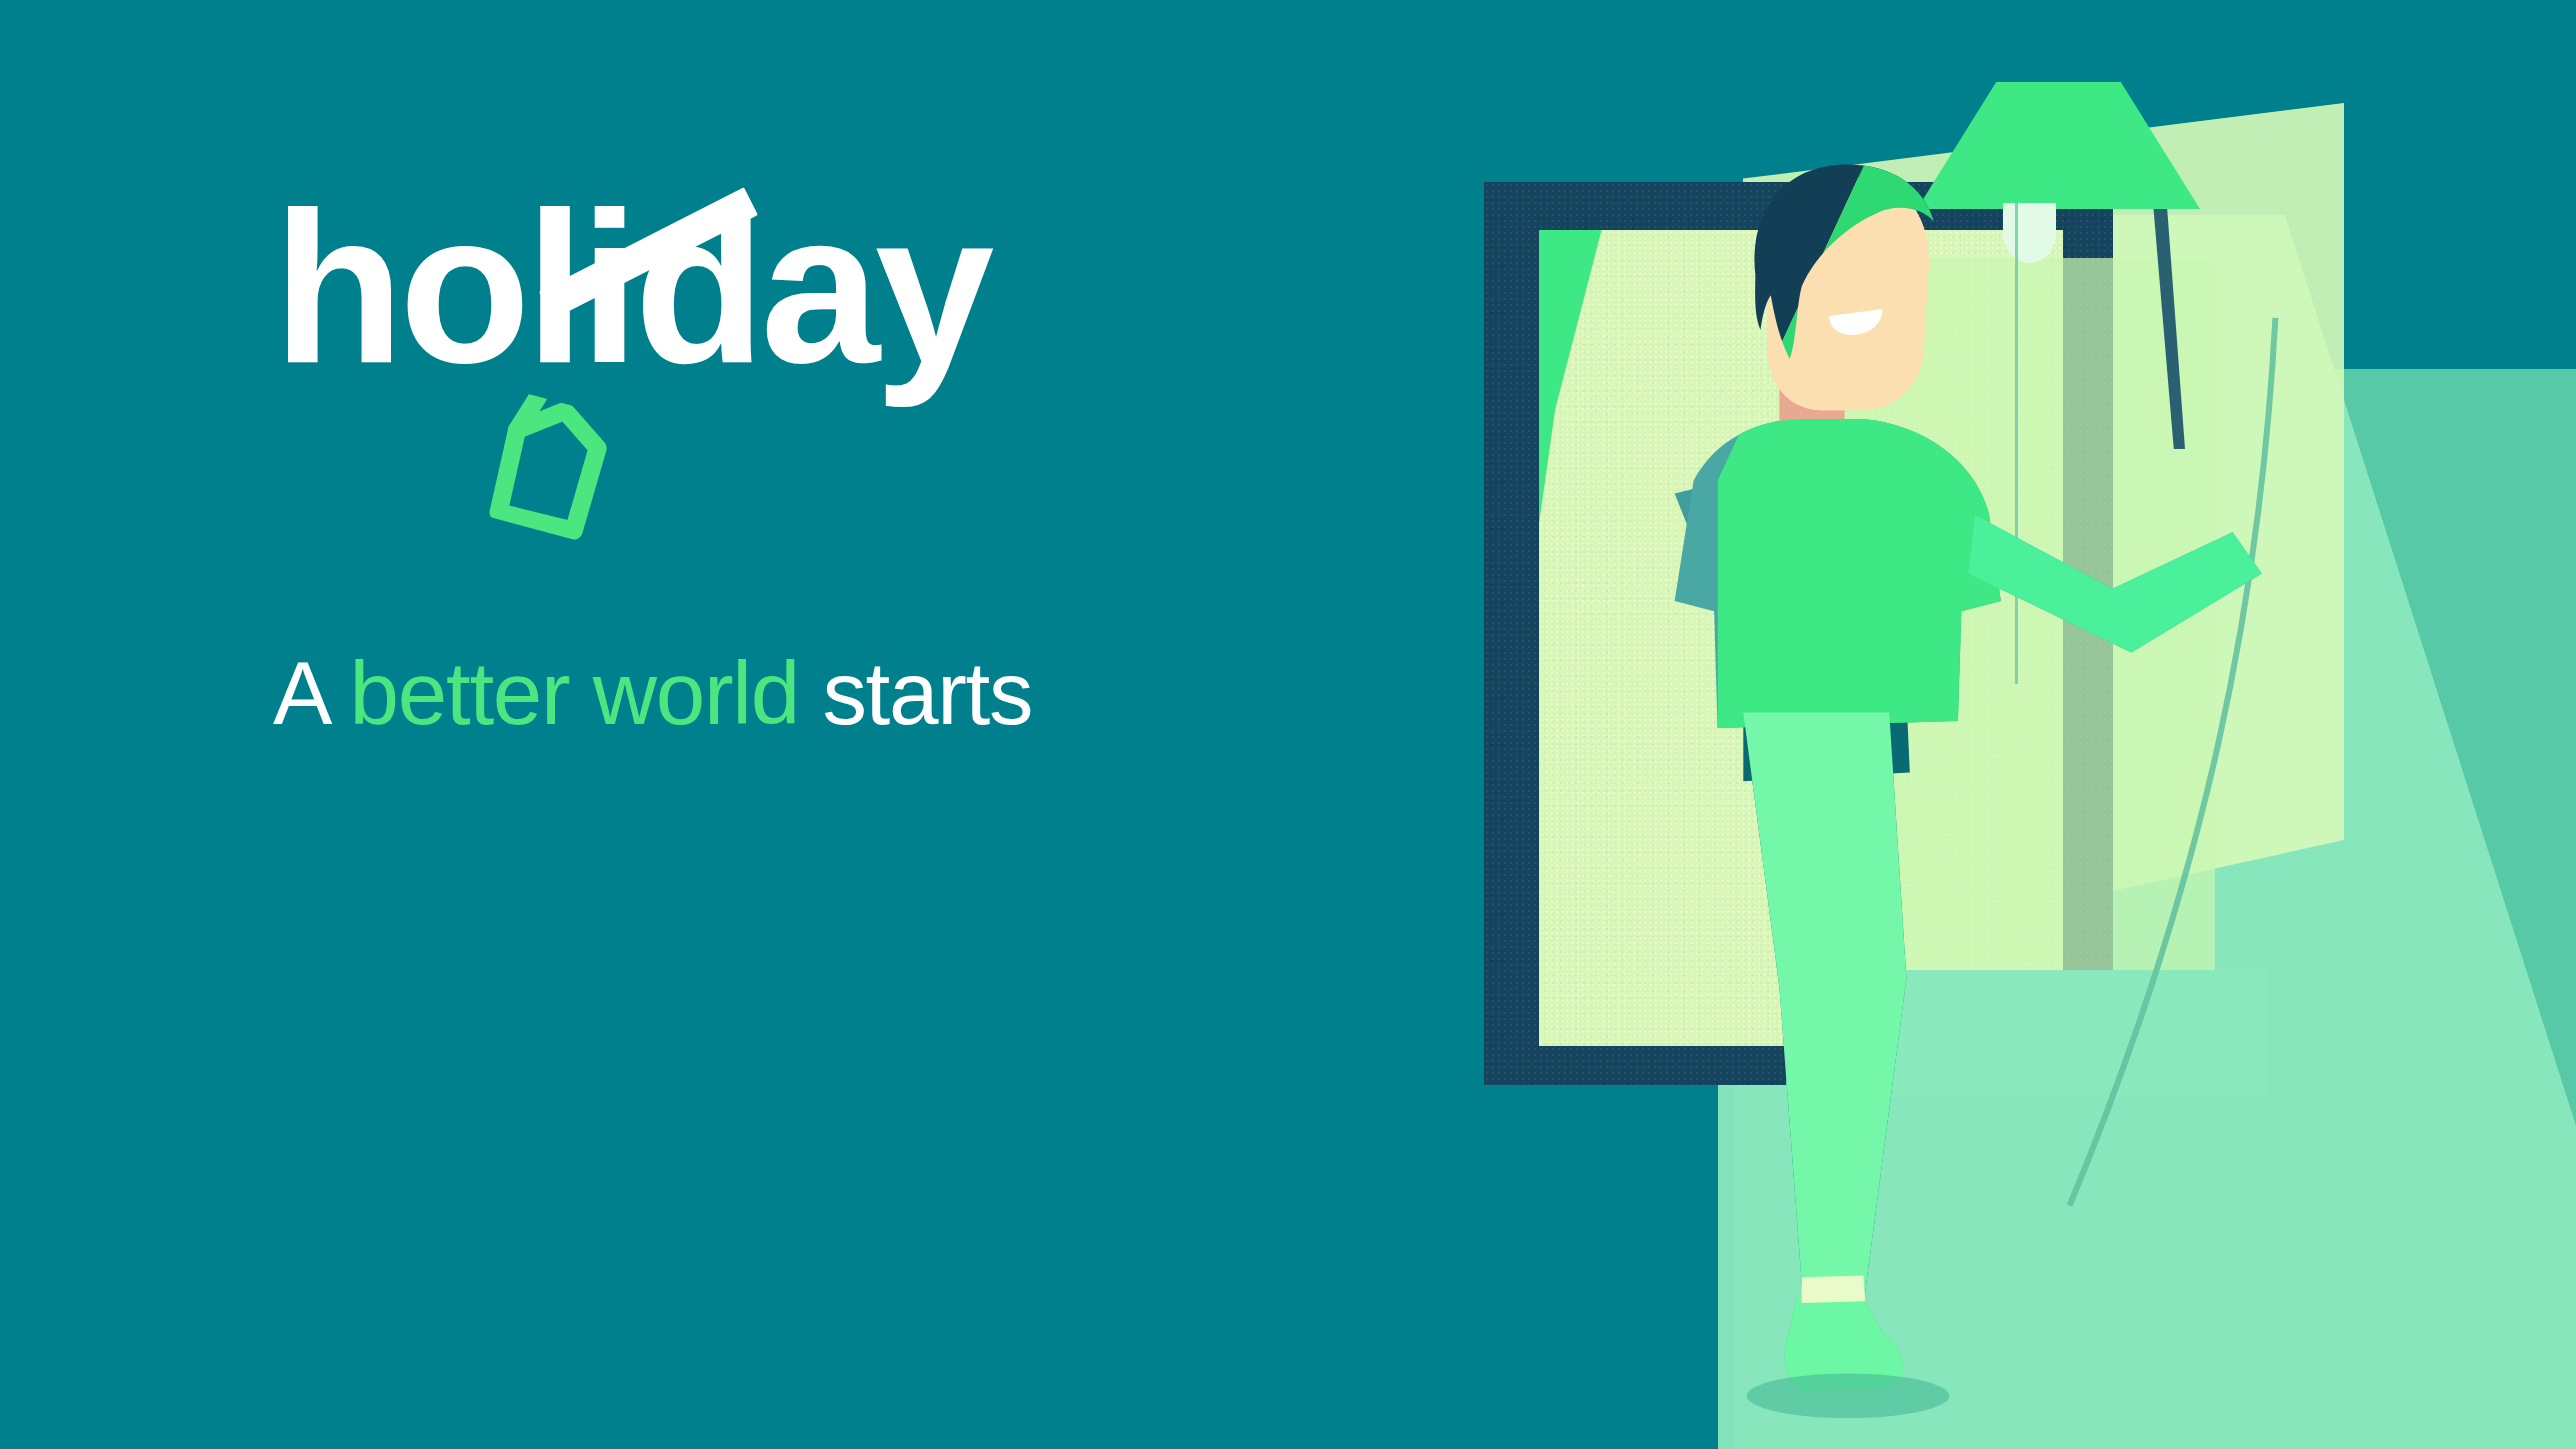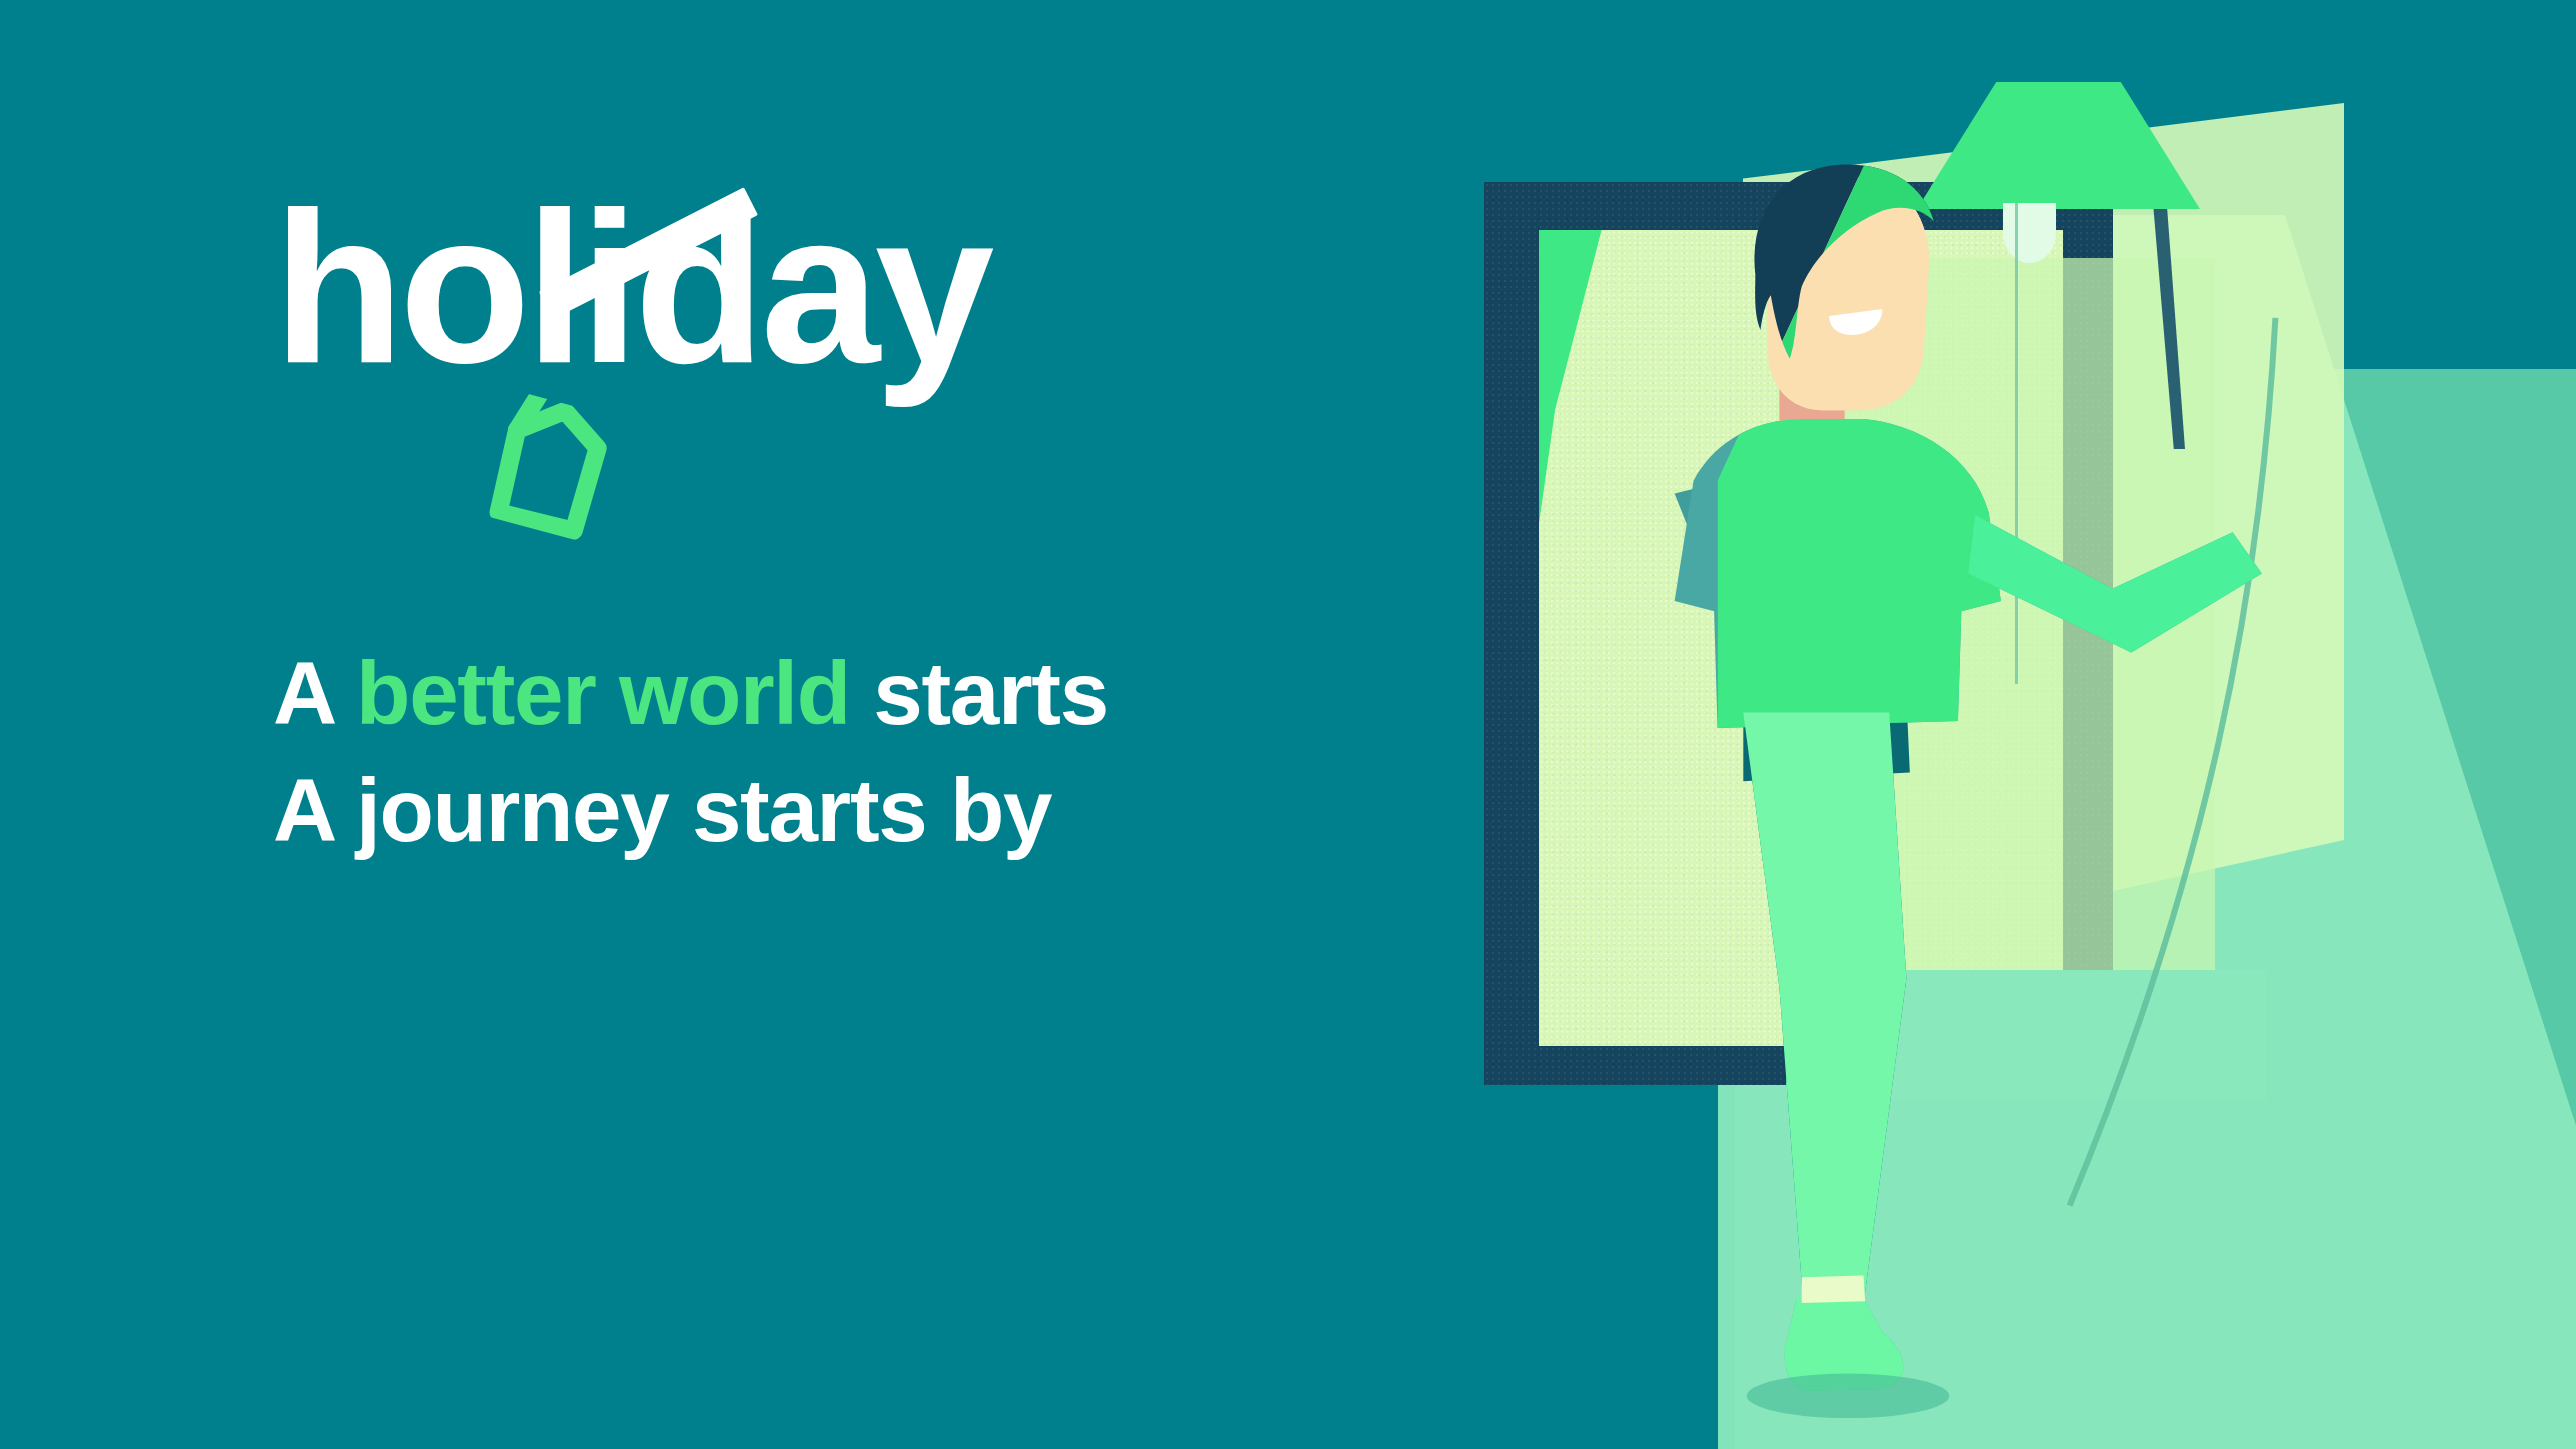--- a/index.html
+++ b/index.html
@@ -67,7 +67,7 @@
     top: 429px;
     font-size: 89px;
     line-height: 1.32;
-    font-weight: 700;
+    font-weight: 400;
     letter-spacing: -1.3px;
     color: #ffffff;
     white-space: nowrap;

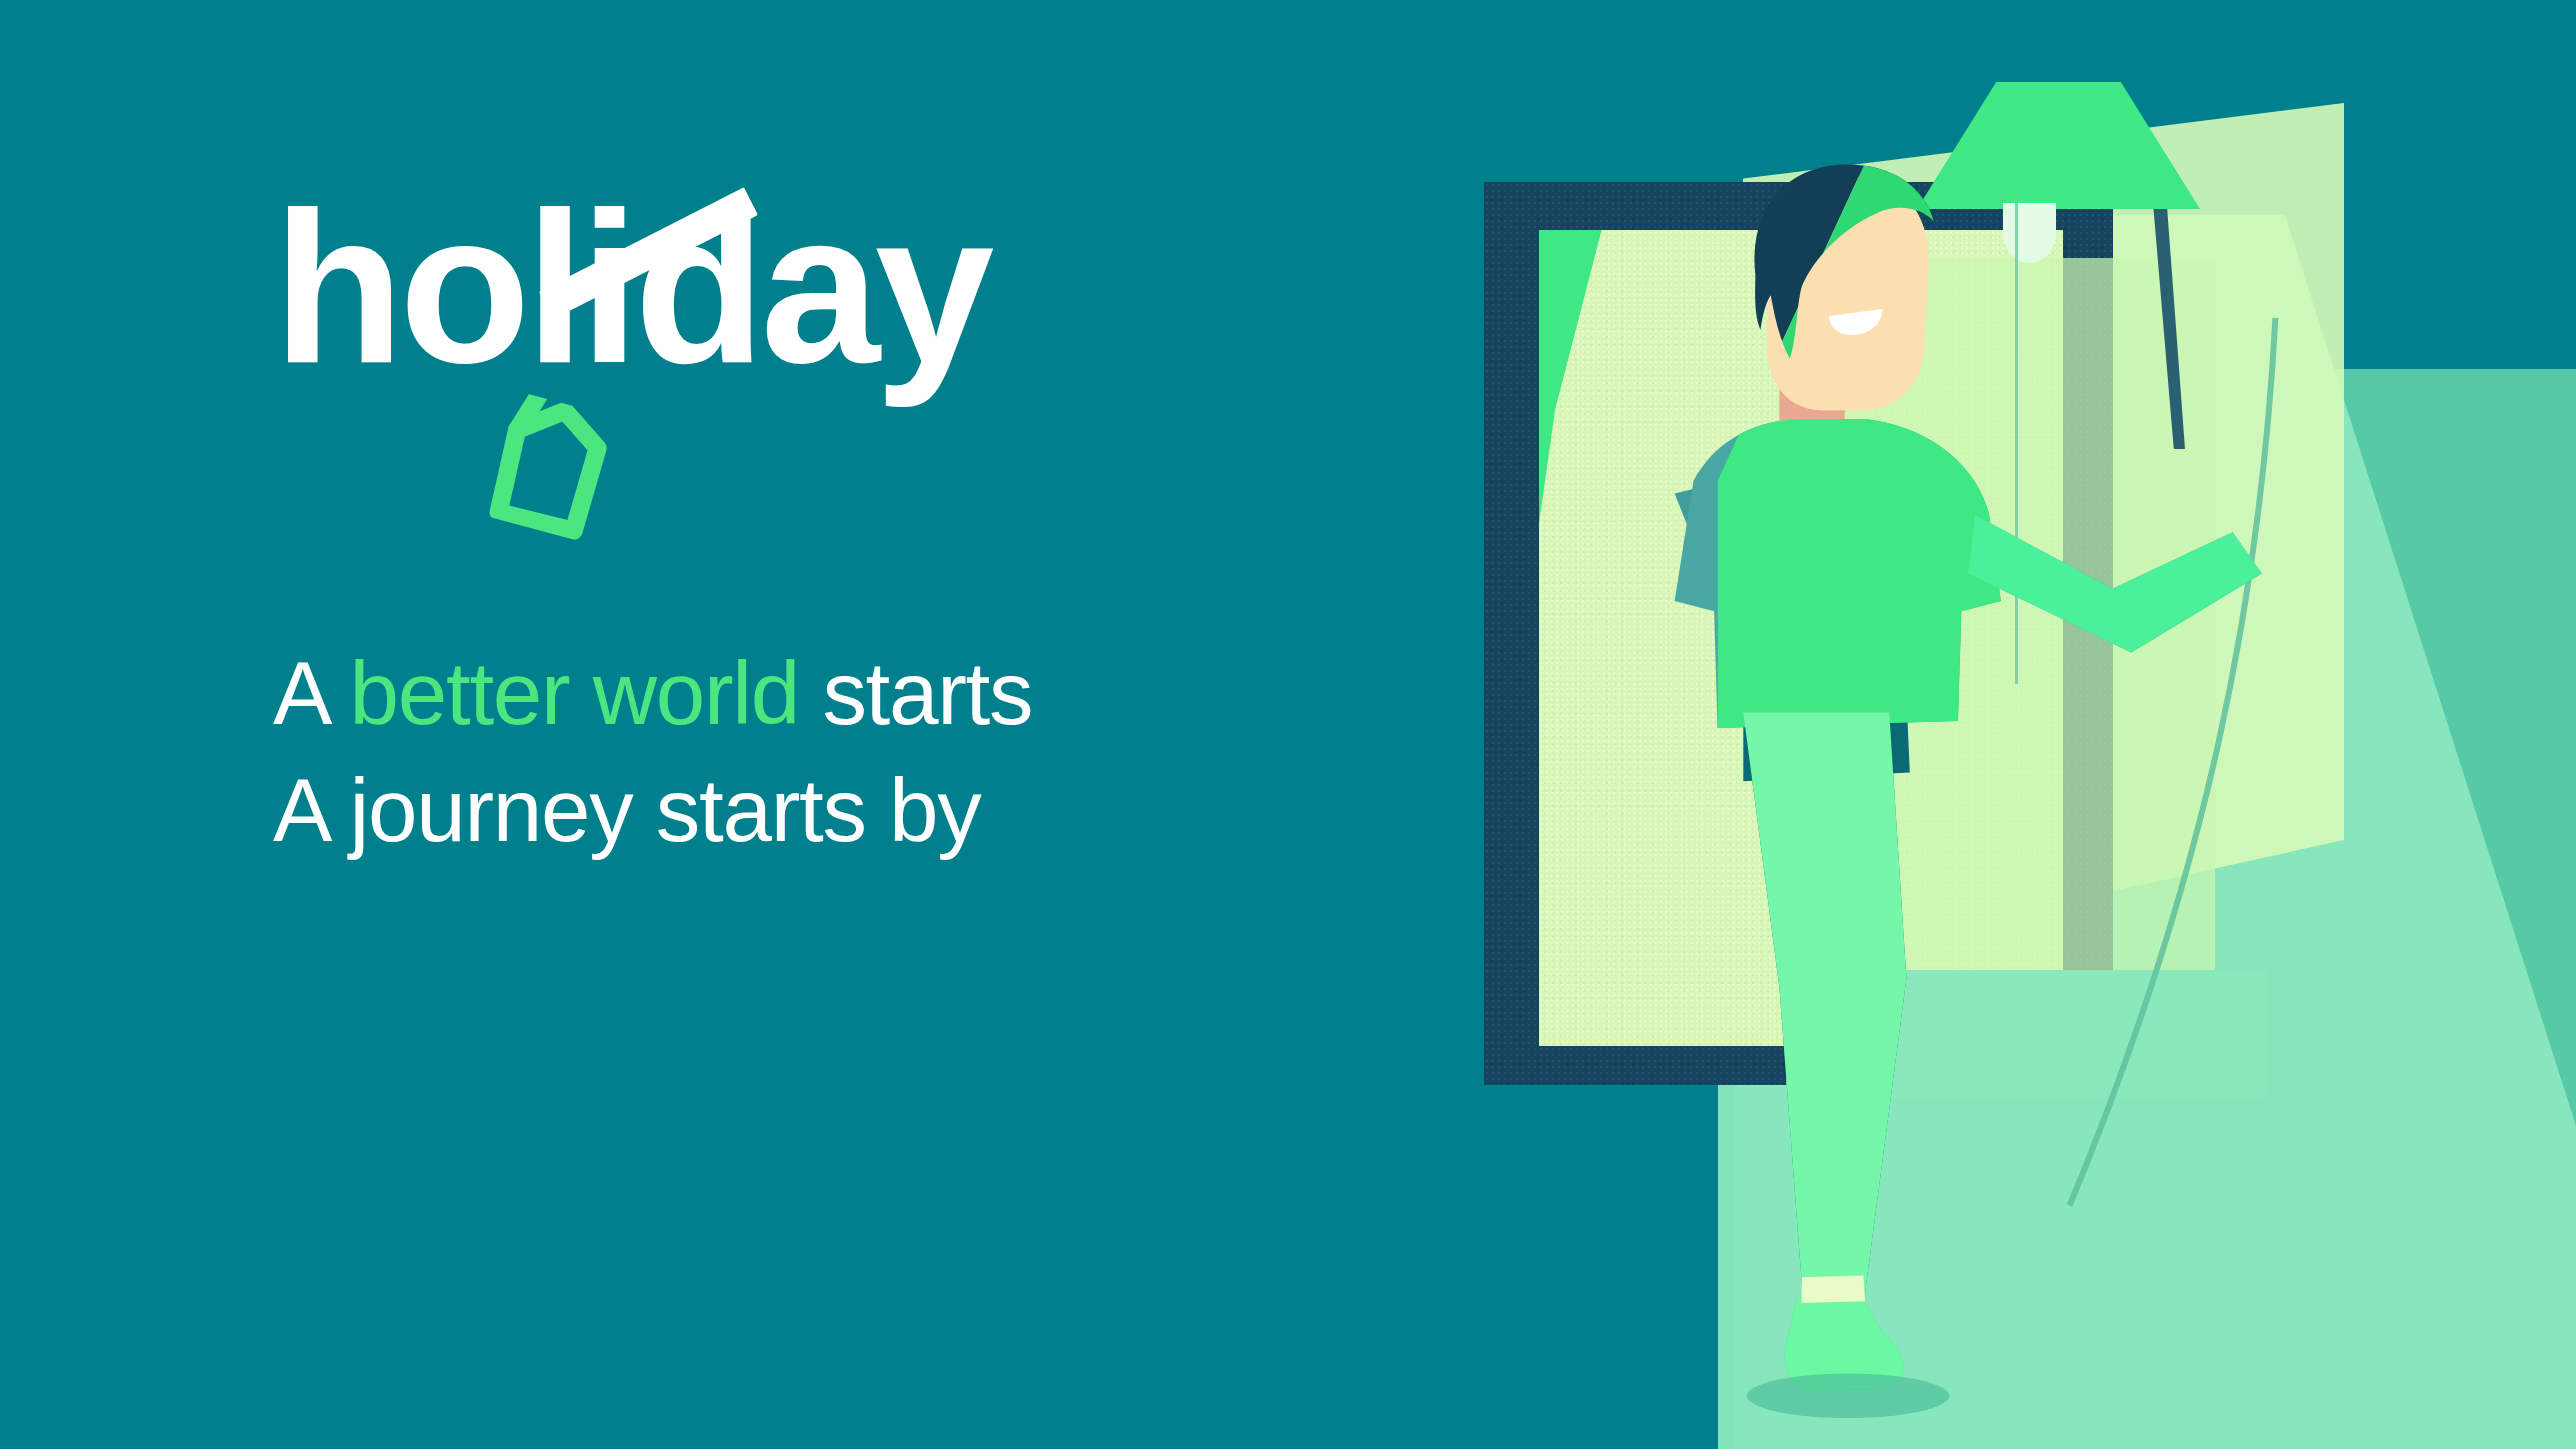--- a/index.html
+++ b/index.html
@@ -256,9 +256,6 @@
       <span class="line">
         <span>A </span><span class="hi">better world</span><span> starts</span>
       </span>
-      <span class="line">
-        <span>A journey starts by</span>
-      </span>
     </div>
   </div>
 

